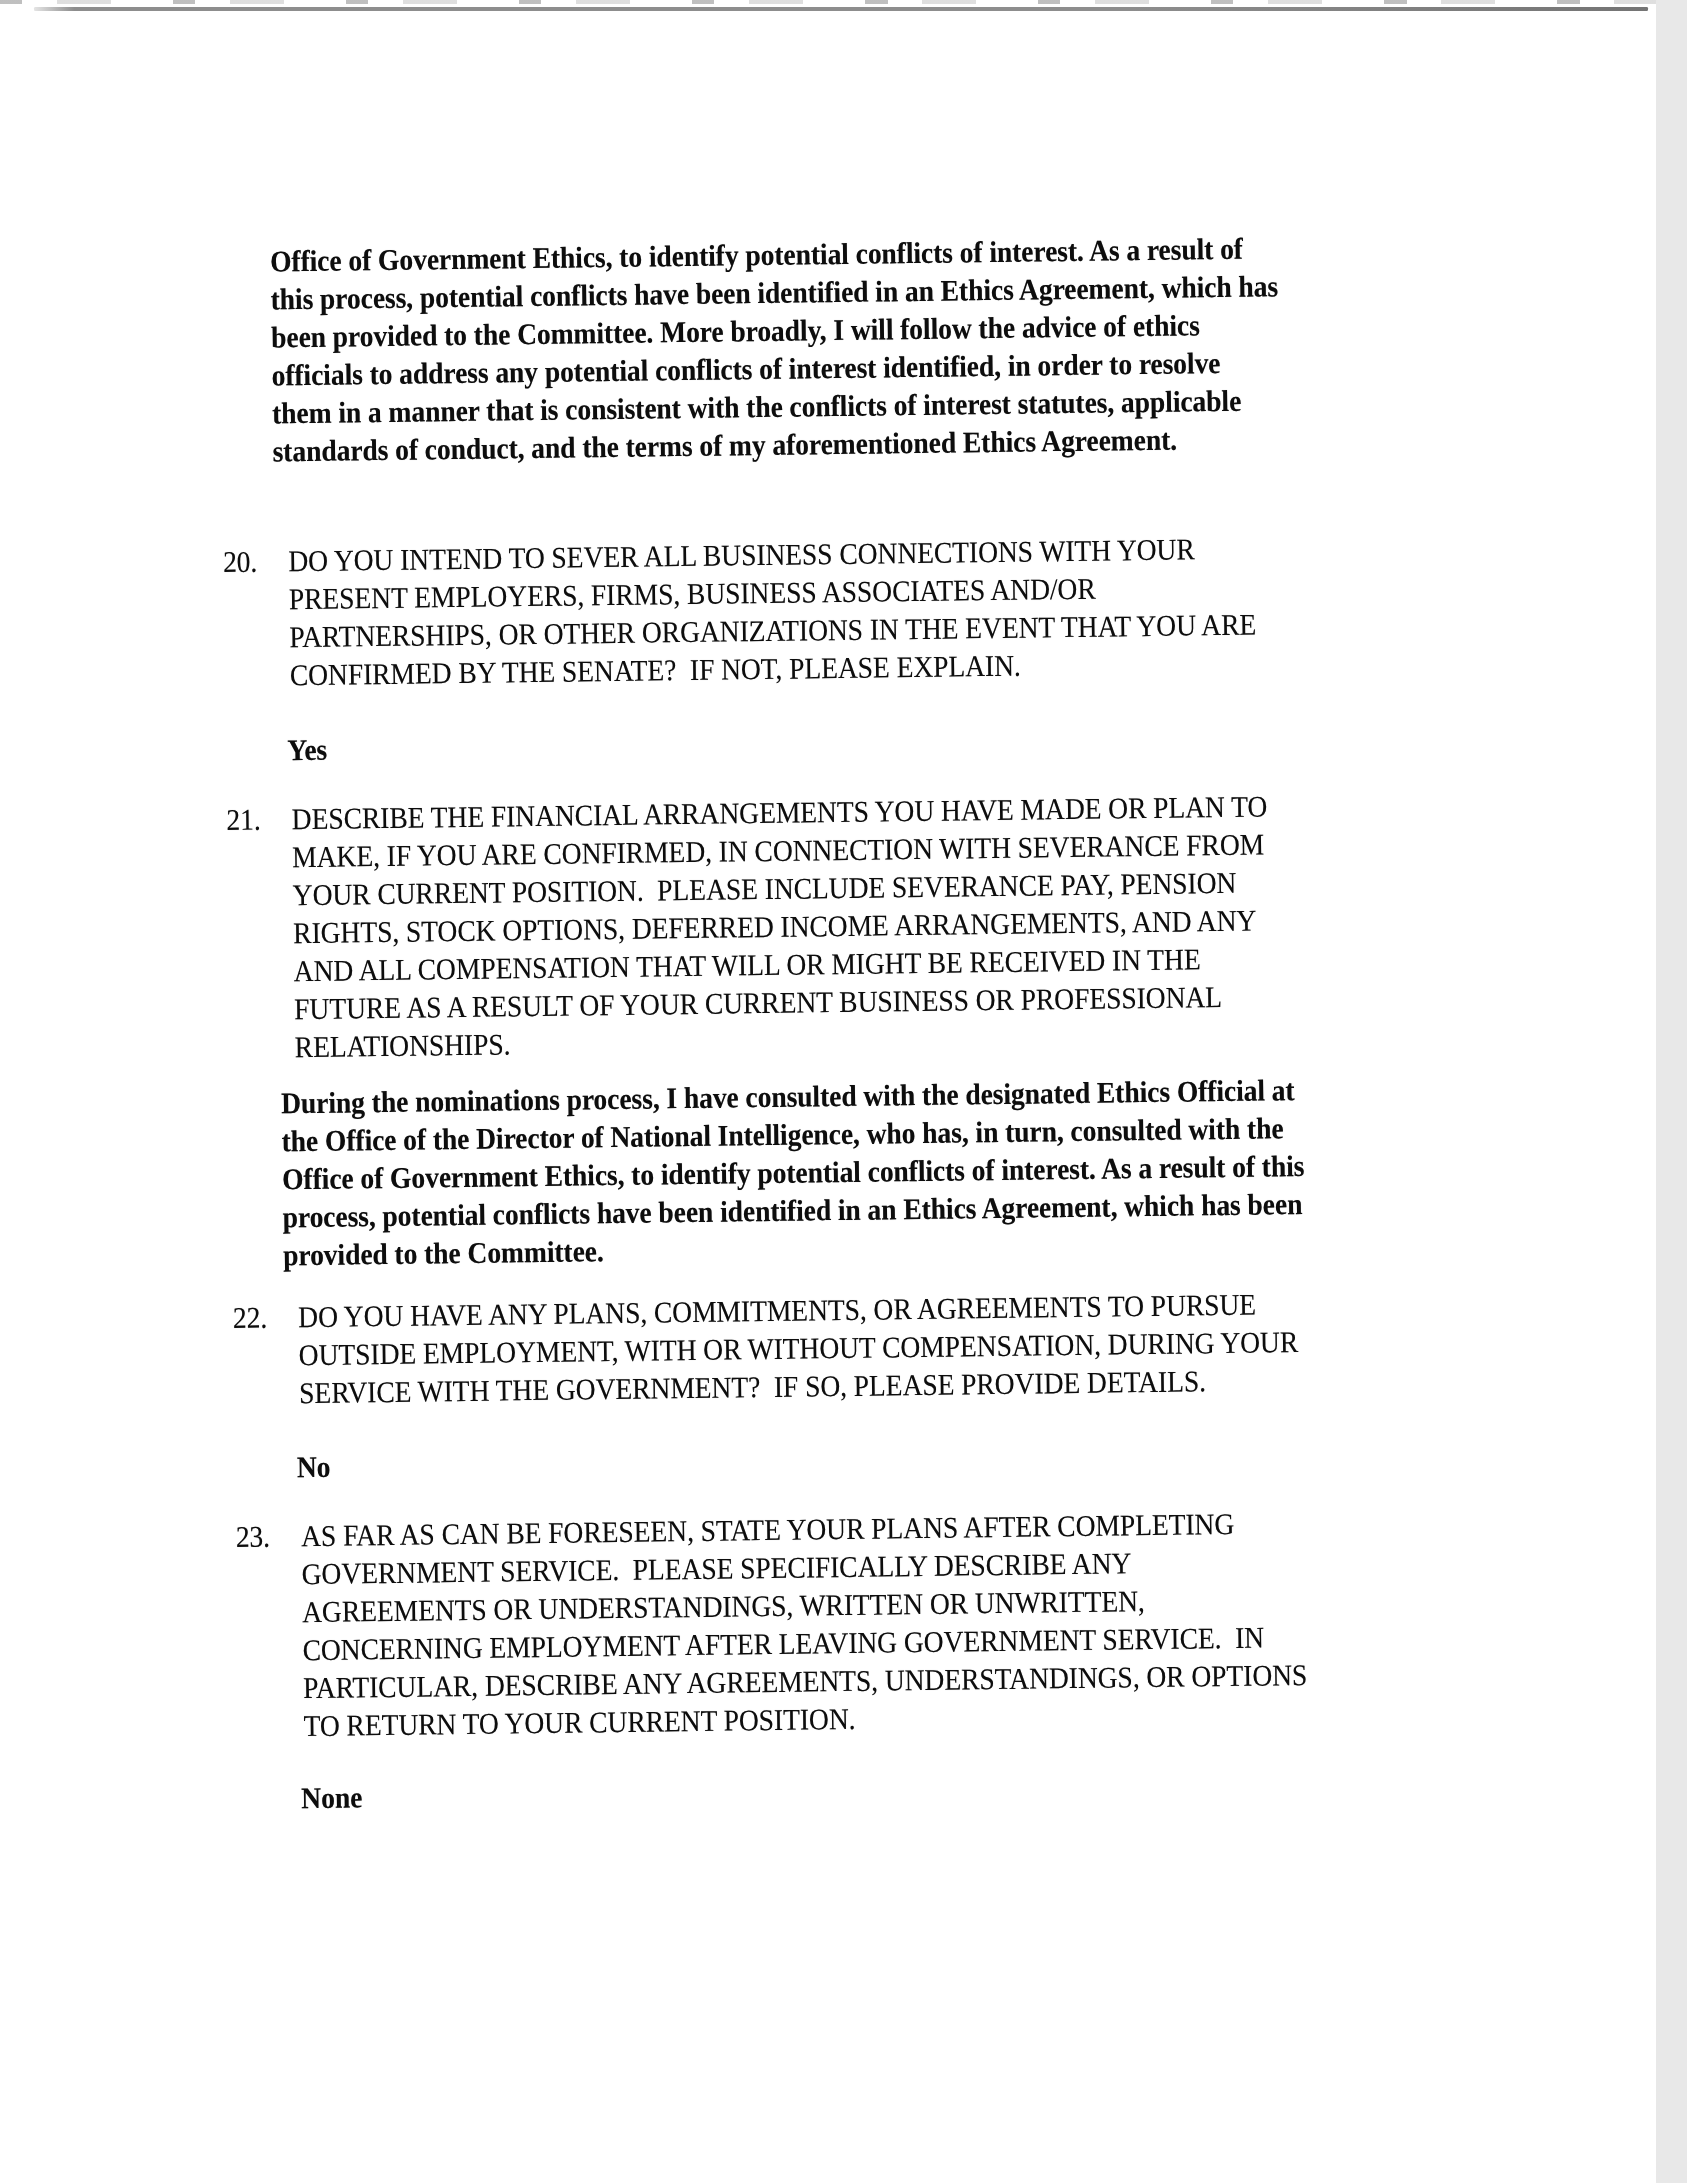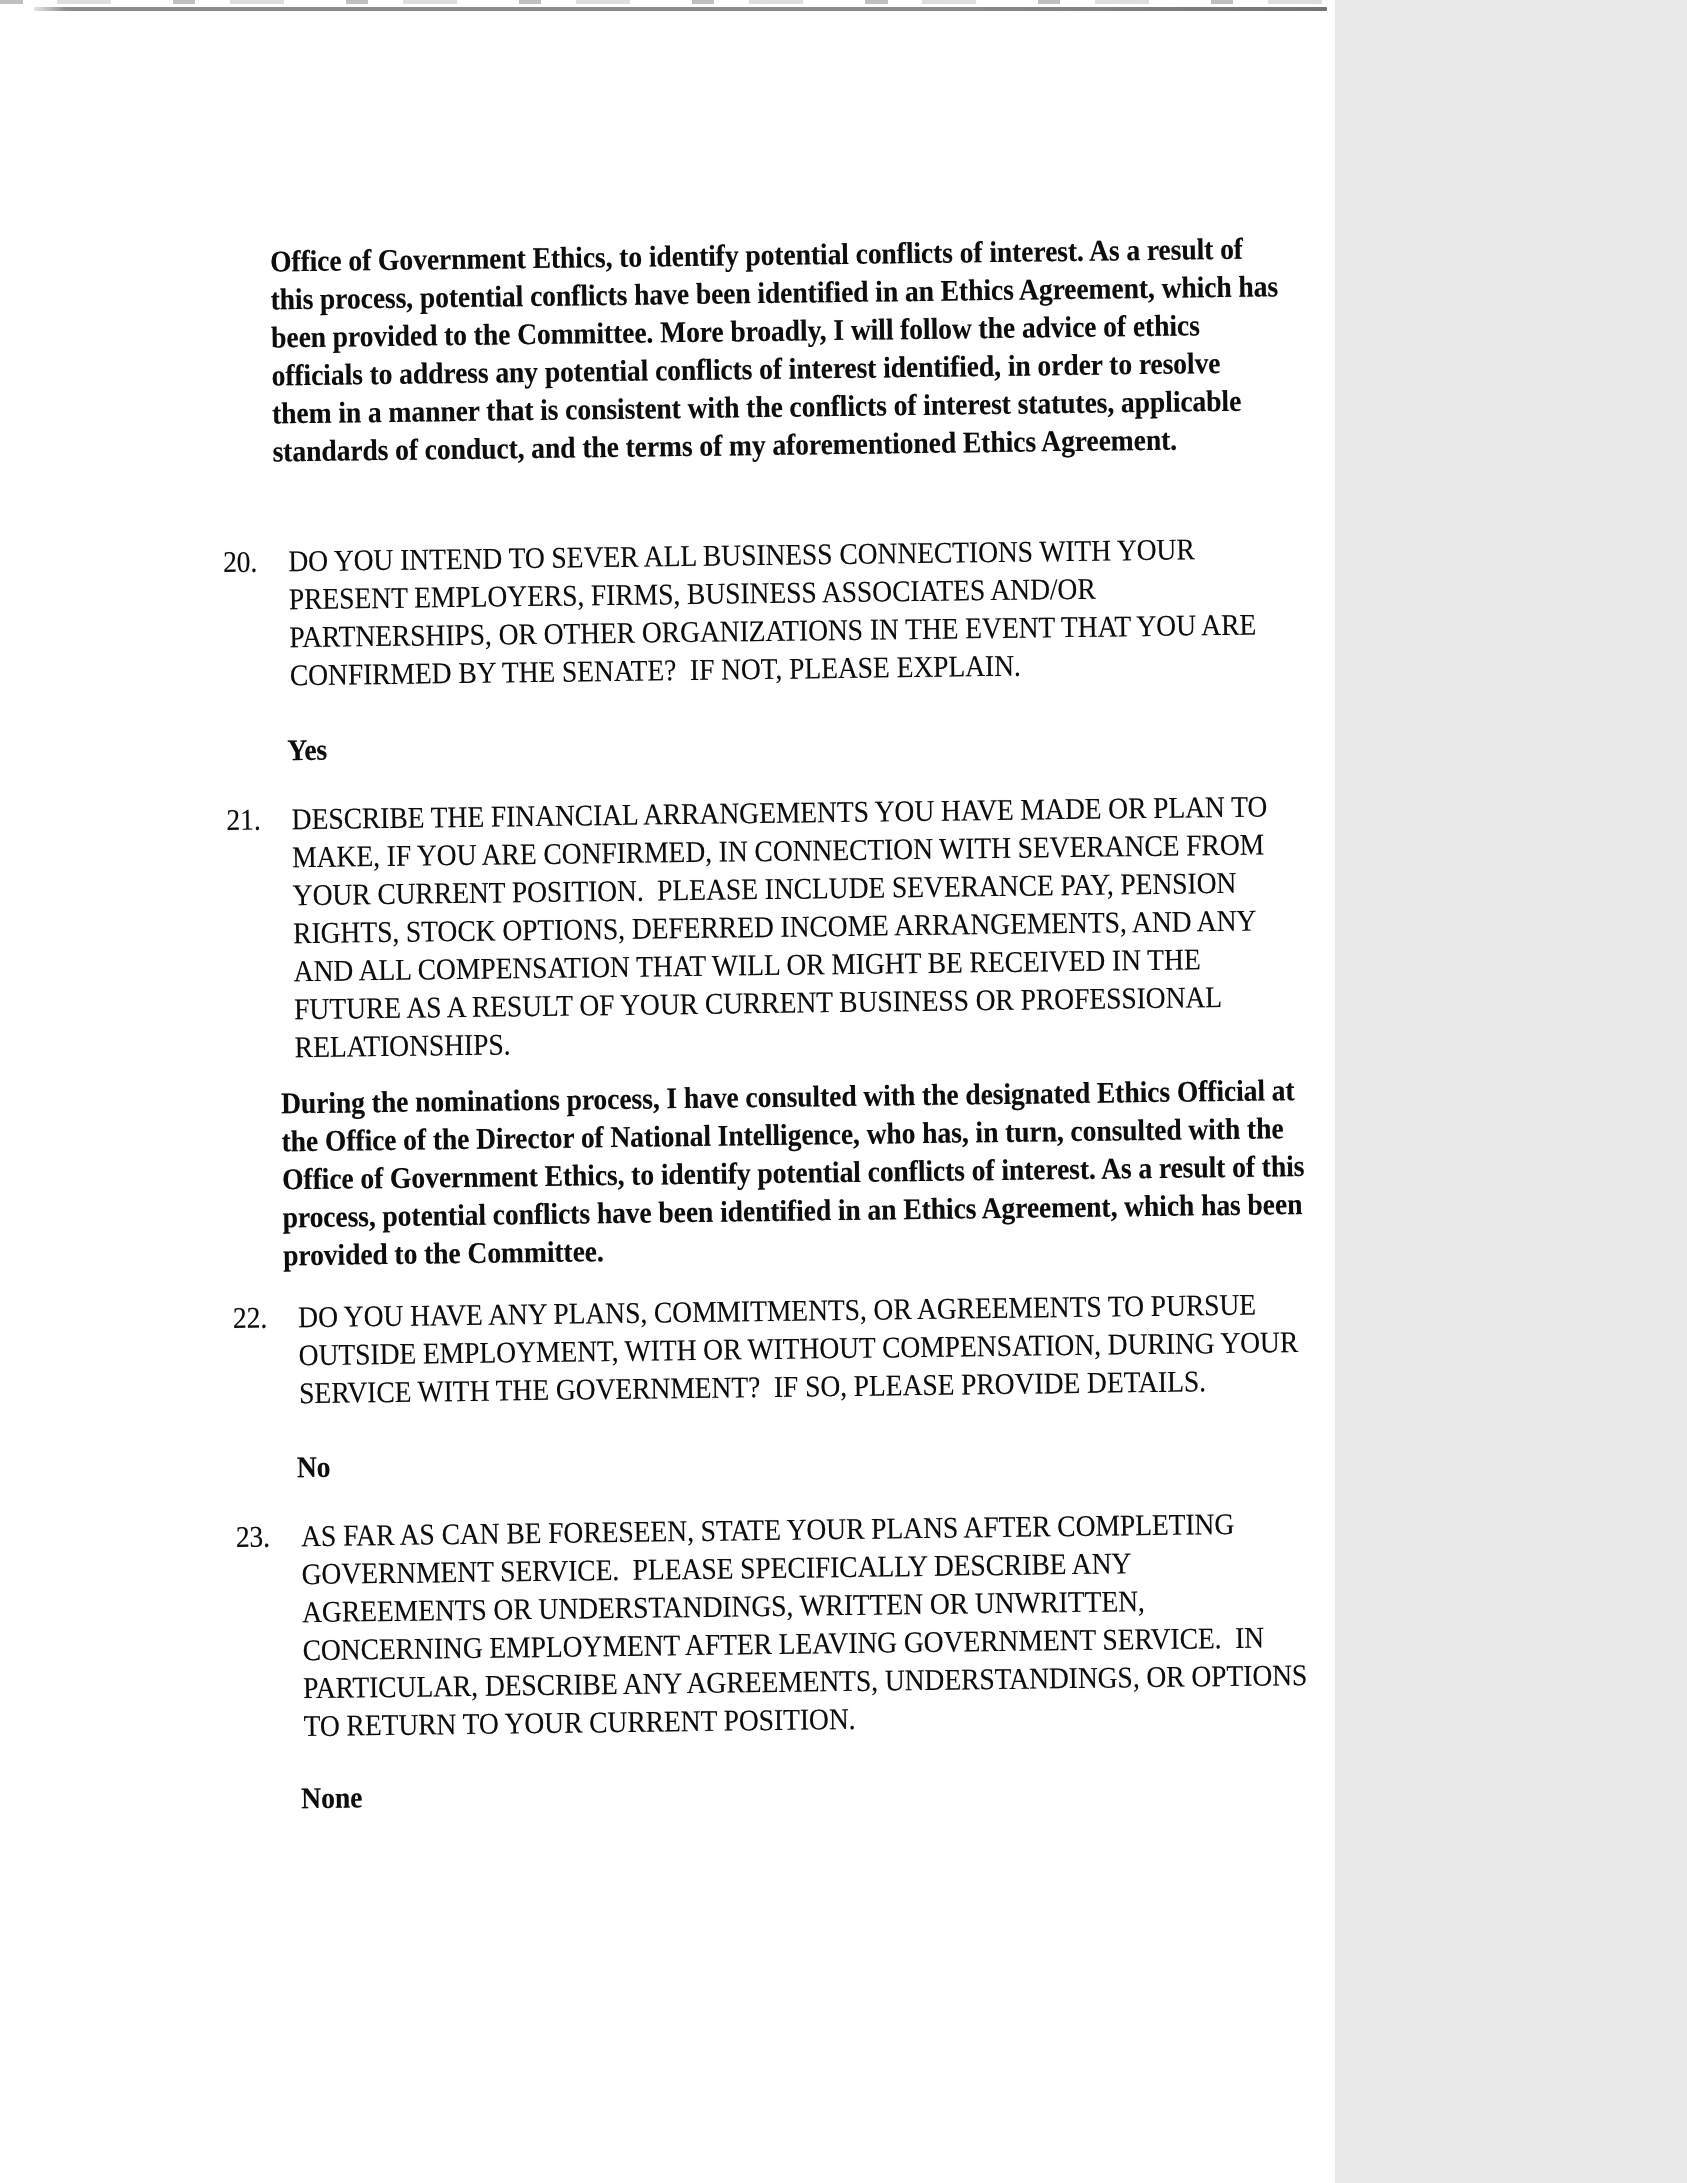--- a/index.html
+++ b/index.html
@@ -9,7 +9,7 @@
   }
   .page {
     position: relative;
-    width: 1335px;
+    width: 1656px;
     height: 2183px;
     background: var(--paper, #ffffff);
     overflow: hidden;

